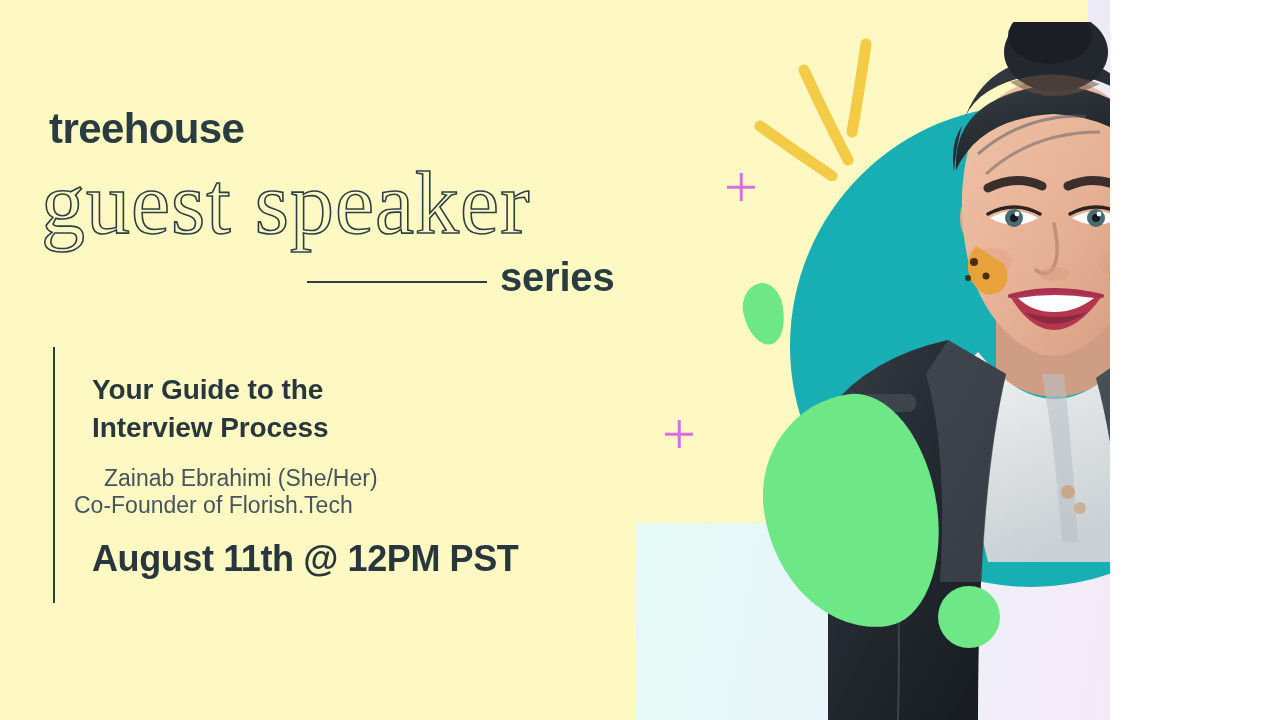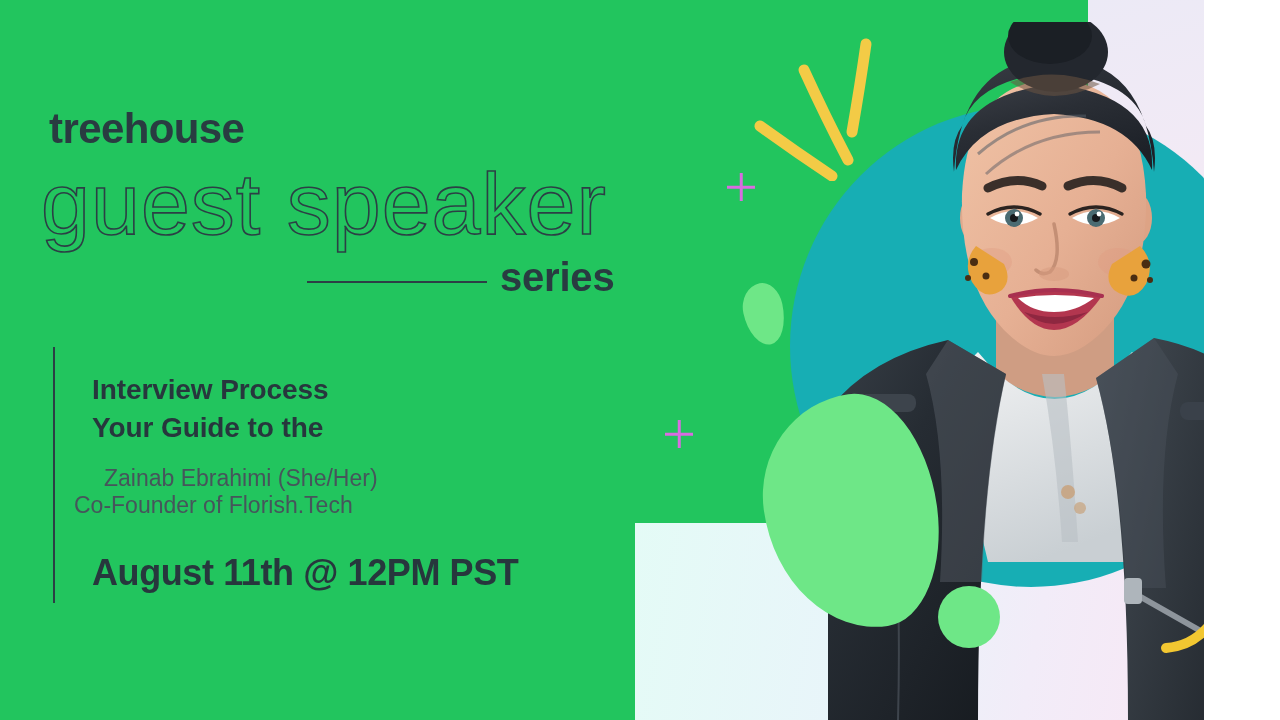--- a/index.html
+++ b/index.html
@@ -11,8 +11,8 @@
     position:relative;
   }
   #stage{
-    position:absolute; inset:0; width:1204px; height:720px;
-    background:#22c55e; overflow:hidden;
+    position:absolute; inset:0; width:1110px; height:720px;
+    background:#fef9c3; overflow:hidden;
   }
 
   

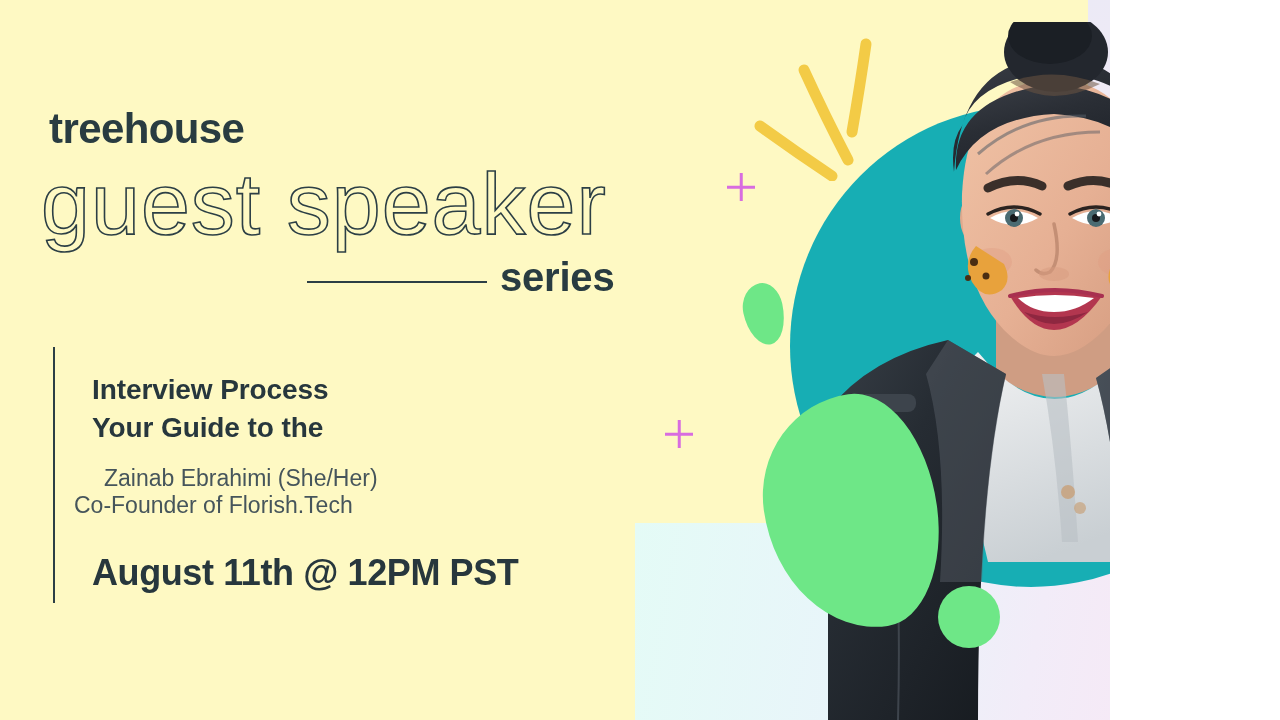--- a/index.html
+++ b/index.html
@@ -86,7 +86,7 @@
     letter-spacing:1px;
     color:transparent;
     -webkit-text-stroke:1.6px #2c3f45;
-    font-family:Liberation Sans, sans-serif;
+    font-family:Liberation Serif, serif;
     white-space:nowrap;
   }
   .series-rule{

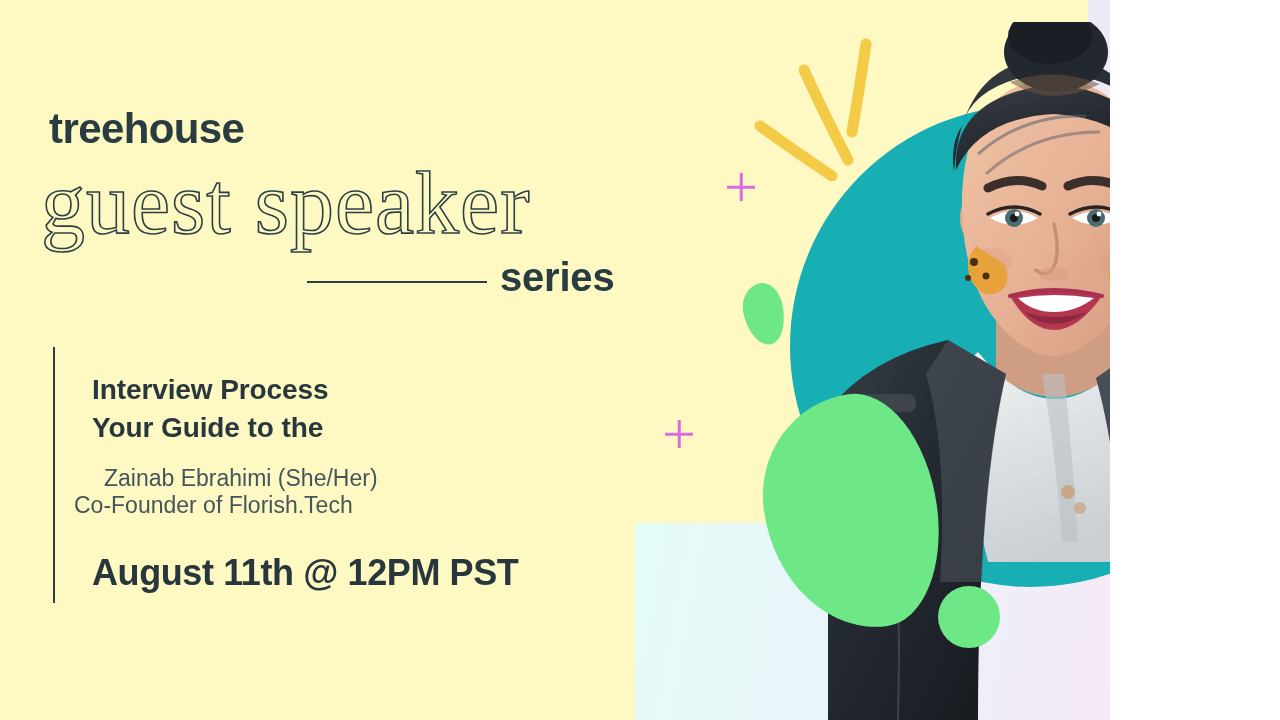--- a/index.html
+++ b/index.html
@@ -279,8 +279,8 @@
   <div class="left-rule"></div>
 
   <div class="talk-title">
+    <div>Your Guide to the</div>
     <div>Interview Process</div>
-    <div>Your Guide to the</div>
   </div>
 
   <div class="speaker-name">Zainab Ebrahimi (She/Her)</div>

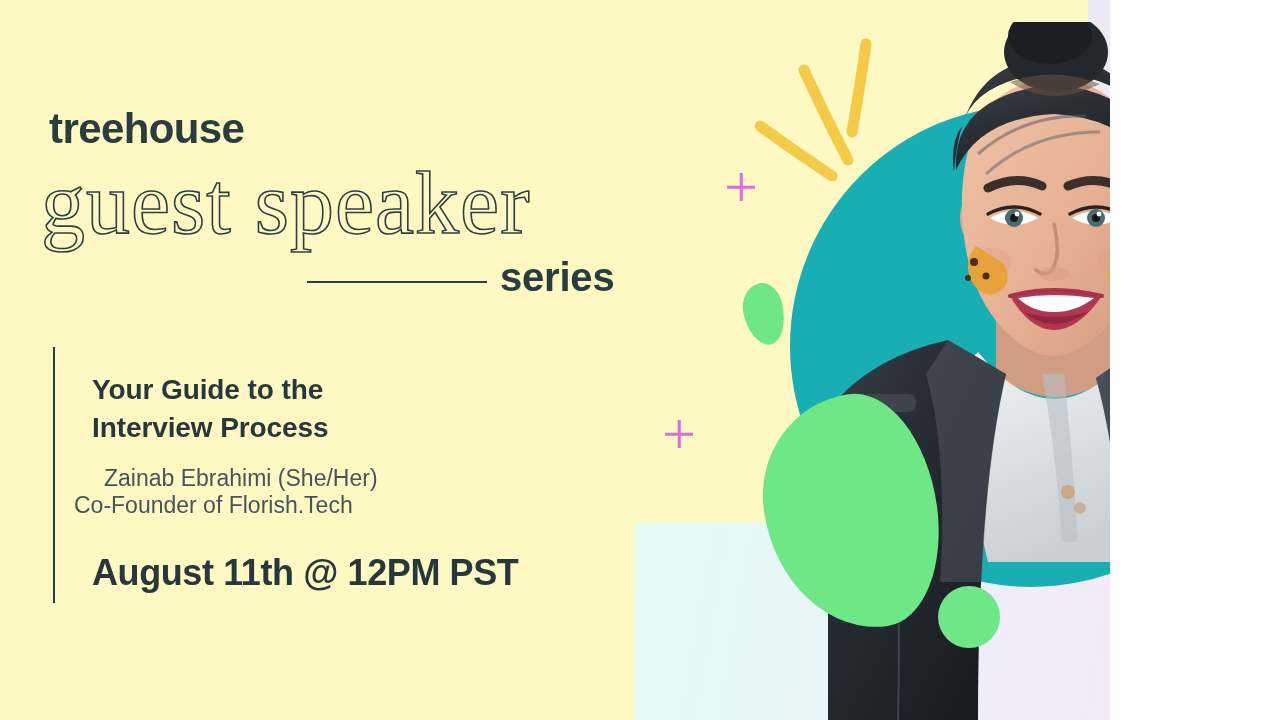--- a/index.html
+++ b/index.html
@@ -117,7 +117,7 @@
     font-size:23px; font-weight:400; color:#46555b; line-height:1.42;
   }
   .datetime{
-    position:absolute; left:92px; top:552px;
+    position:absolute; left:92px; top:538px;
     font-size:36px; font-weight:700; color:#27373d; letter-spacing:-0.4px;
   }
 </style>

